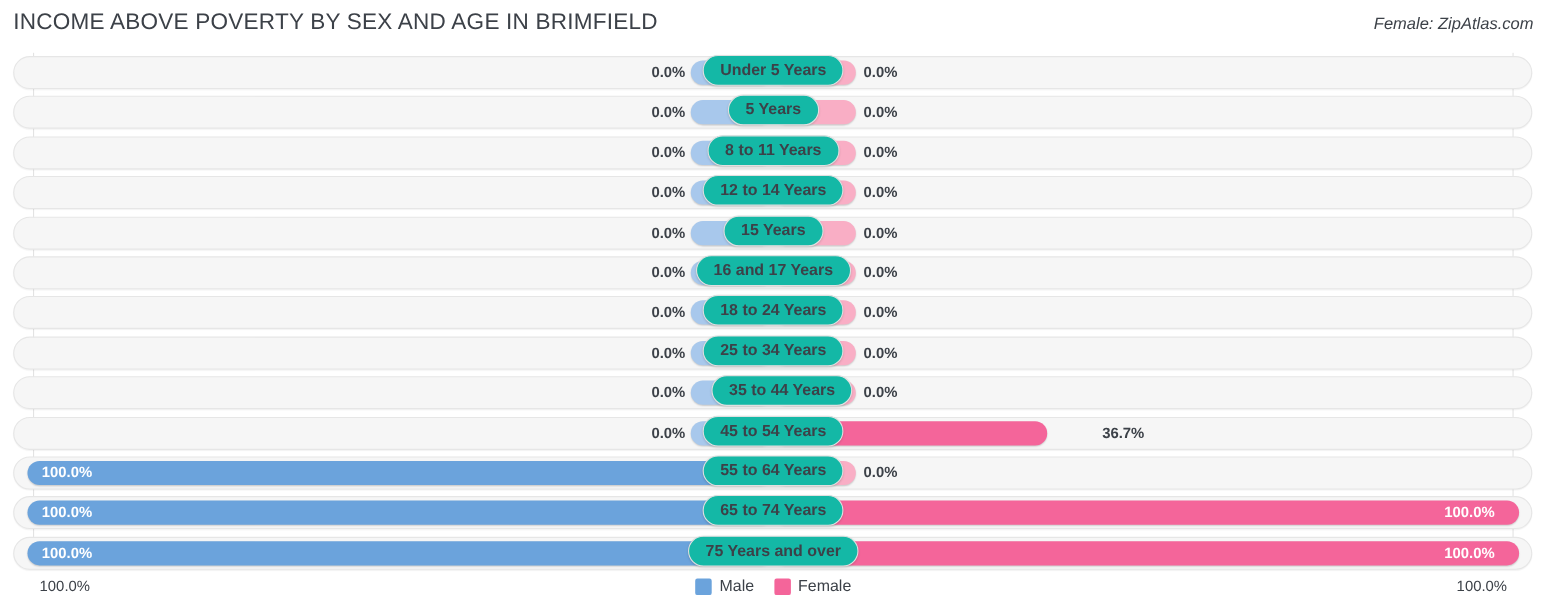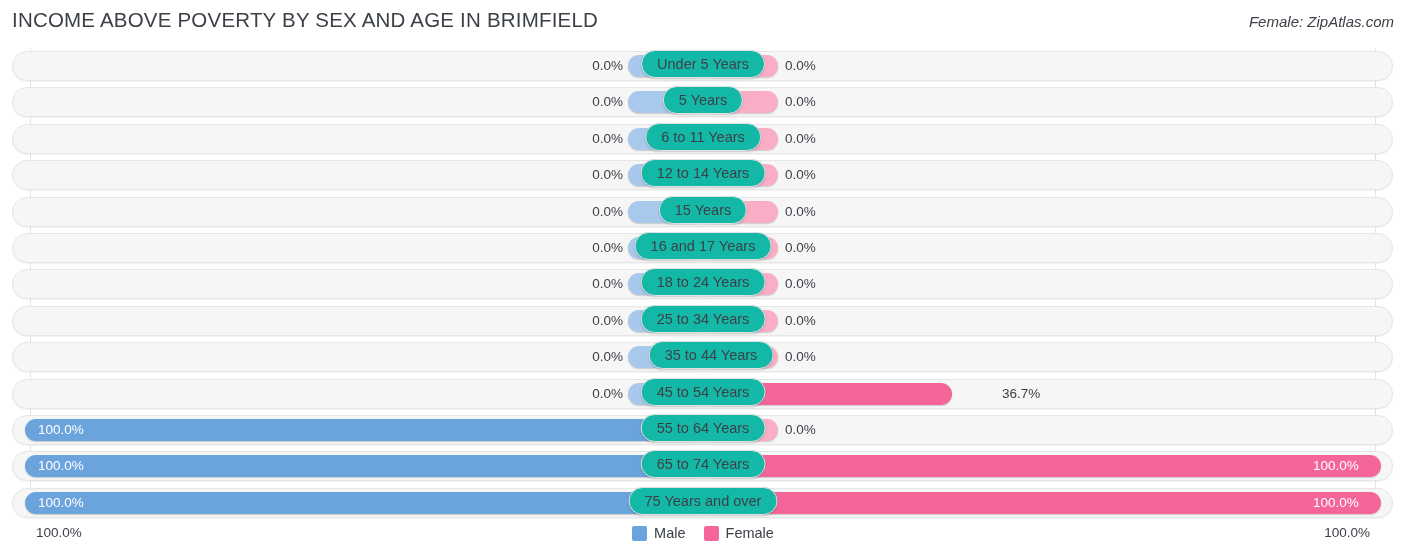--- a/index.html
+++ b/index.html
@@ -20,7 +20,7 @@
   #plot{position:absolute;left:0;top:48px;width:1406px;height:472px;}
   .gridline{position:absolute;top:0;bottom:12px;width:1px;background:#e3e3e3;}
   .rows{position:absolute;left:0;top:0;right:0;}
-  .row{position:relative;height:36.4px;}
+  .row{position:relative;height:36.4px;font-weight:bold;}
   .track{
     position:absolute;left:12px;right:13px;top:3px;height:30px;
     background:#f6f6f6;border:1px solid #e6e6e6;border-radius:16px;

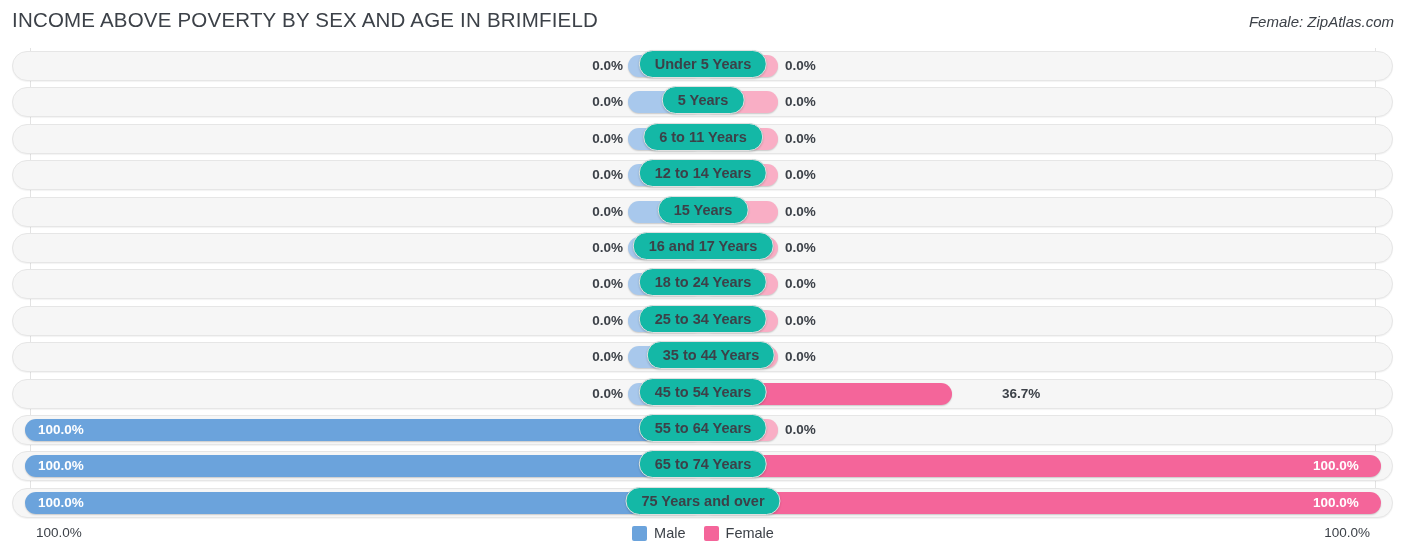--- a/index.html
+++ b/index.html
@@ -92,7 +92,7 @@
         <div class="bar bar-female" style="width: 75px; background: rgb(249, 174, 197);"></div>
         <div class="barlabel out-left" style="right: 783px;">0.0%</div>
         <div class="barlabel out-right" style="left: 785px;">0.0%</div>
-        <div class="pill" style="left: 703px;">6 to 11 Years</div>
+        <div class="pill" style="left: 703px;">8 to 11 Years</div>
       </div>
       <div class="row">
         <div class="track"></div>

